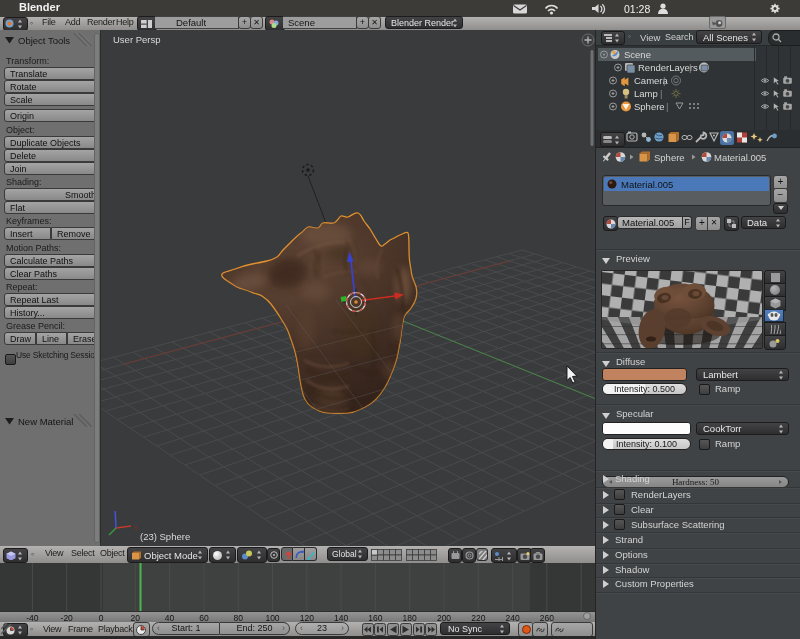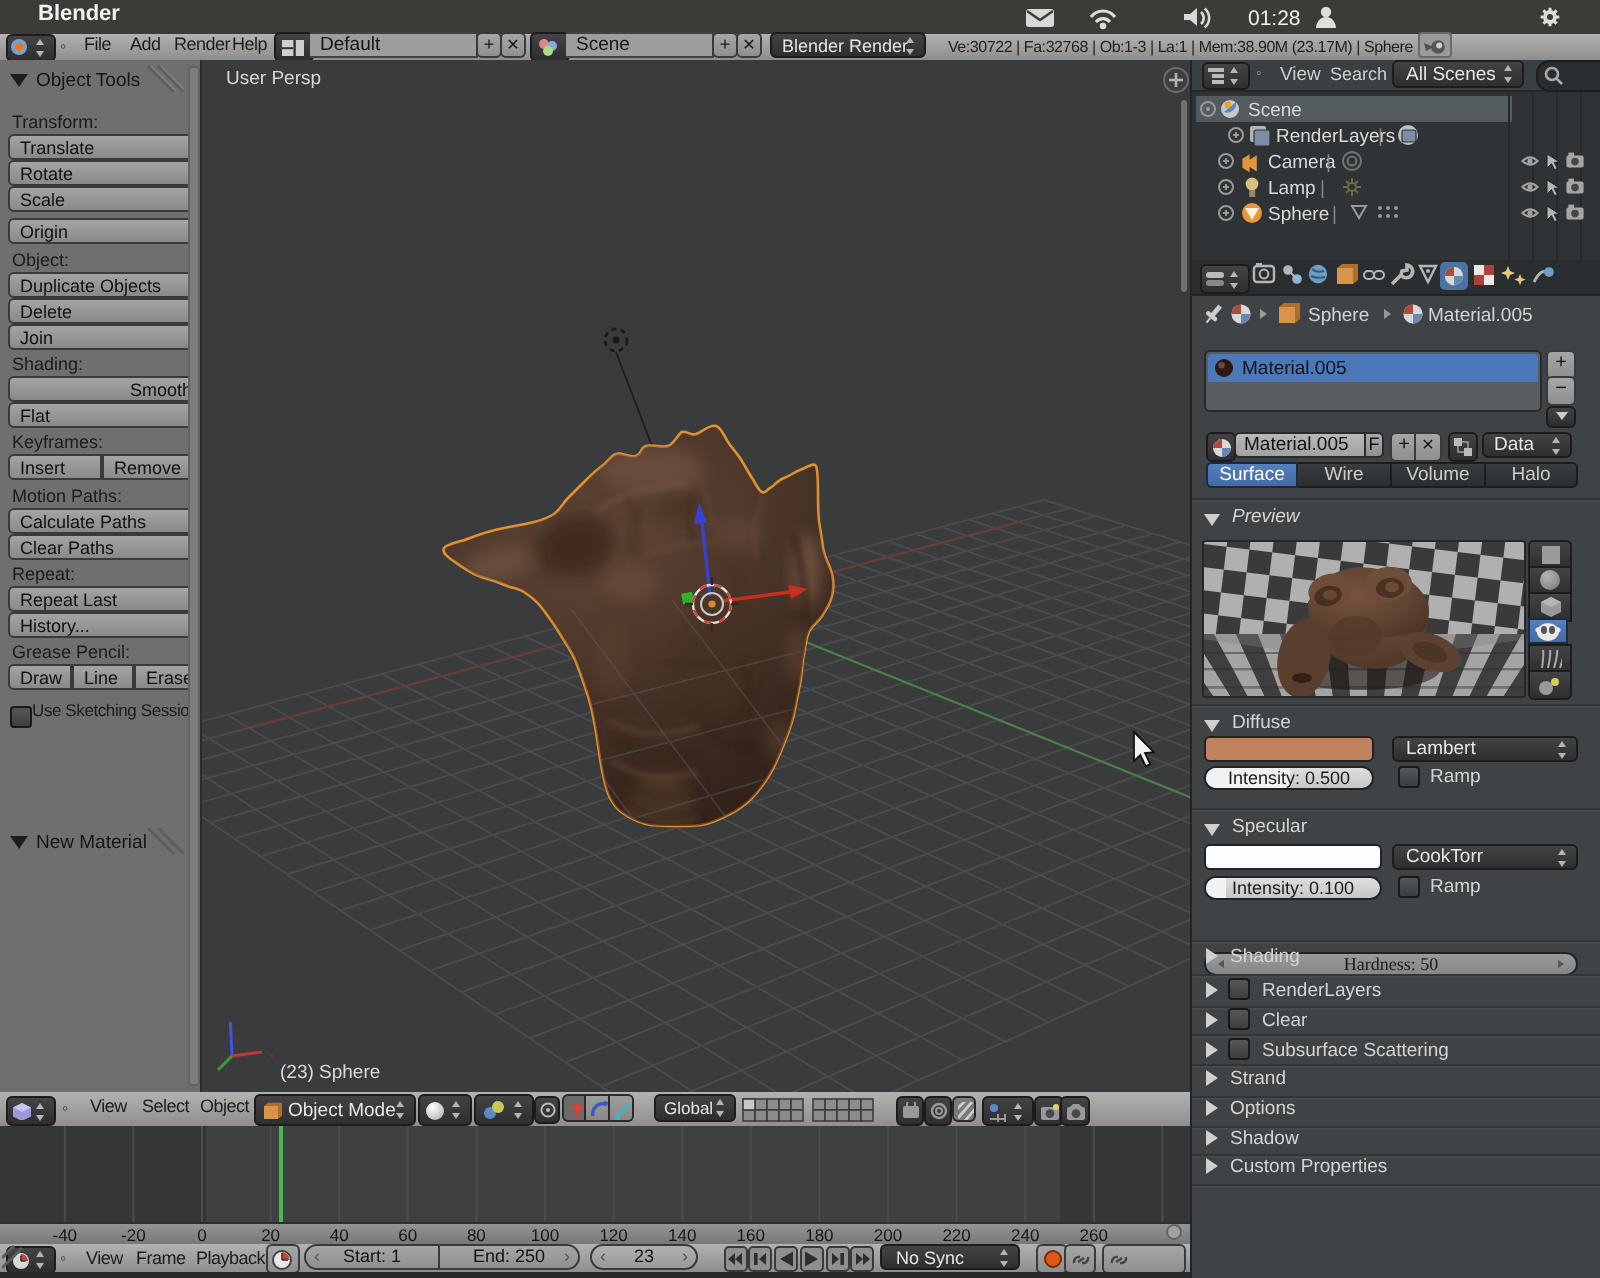--- a/index.html
+++ b/index.html
@@ -77,7 +77,7 @@
           <rect y="3.6" width="5.7" height="1" fill="#333"></rect>
         </svg>
   </div>
-  <div class="abs" style="left:155px;top:0px;width:84px;height:13px;background:#9d9d9d;border:1px solid #424242;border-left:none;box-sizing:border-box;color:#141414;font-size:9.5px;line-height:12px;padding-left:5px;">Default</div>
+  <div class="abs" style="left:155px;top:0px;width:84px;height:13px;background:#9d9d9d;border:1px solid #424242;border-left:none;box-sizing:border-box;color:#141414;font-size:9.5px;line-height:12px;padding-left:21px;">Default</div>
   <div class="abs lt" style="left:238px;top:0px;width:13px;height:13px;text-align:center;line-height:11px;box-sizing:border-box;">+</div>
   <div class="abs lt" style="left:250px;top:0px;width:13px;height:13px;text-align:center;line-height:11px;box-sizing:border-box;font-size:8px;">✕</div>
   <div class="abs dk" style="left:265px;top:0px;width:18px;height:13px;">

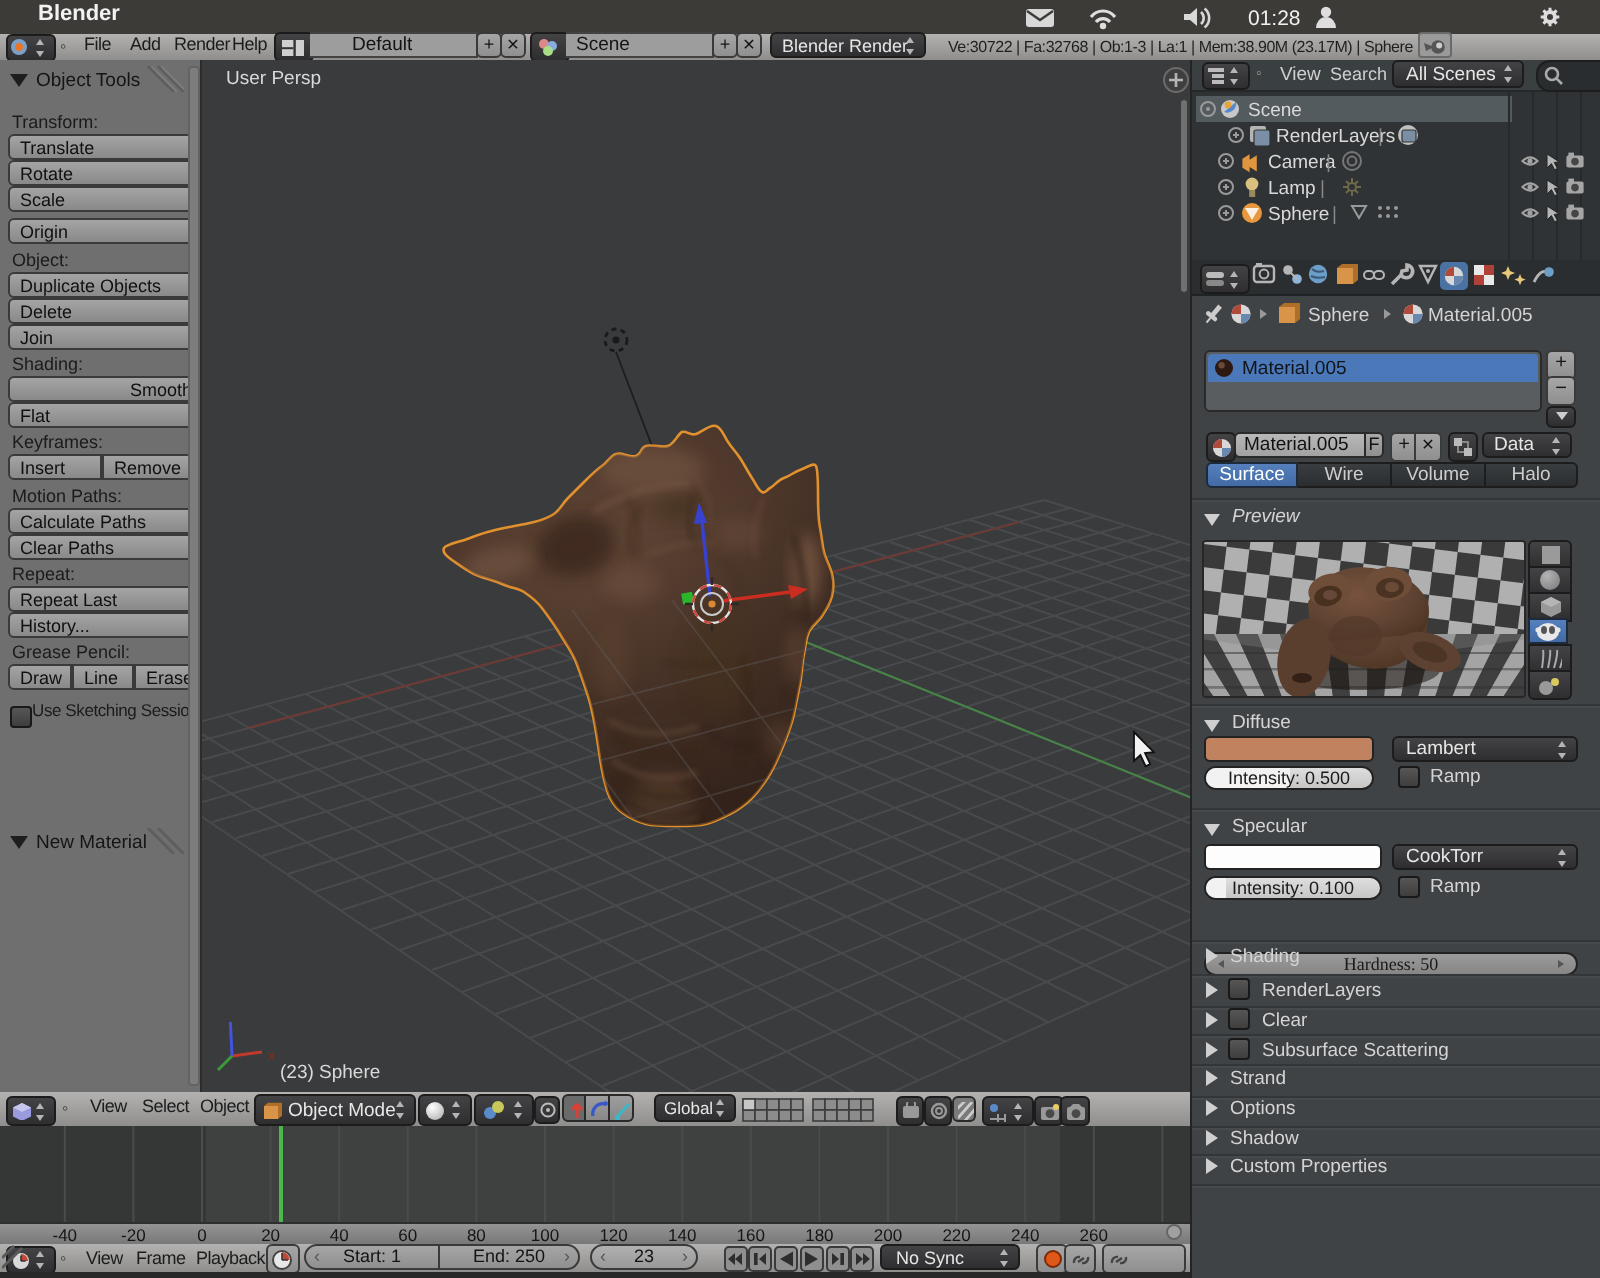--- a/index.html
+++ b/index.html
@@ -91,7 +91,6 @@
   <div class="abs lt" style="left:356px;top:0px;width:13px;height:13px;text-align:center;line-height:11px;box-sizing:border-box;">+</div>
   <div class="abs lt" style="left:368px;top:0px;width:13px;height:13px;text-align:center;line-height:11px;box-sizing:border-box;font-size:8px;">✕</div>
   <div class="abs dk" style="left:385px;top:0px;width:78px;height:13px;padding-left:5px;line-height:12px;box-sizing:border-box;font-size:9px;">Blender Render<div class="updn"></div></div>
-  <div class="abs" style="left:474px;top:2.5px;color:#1f1f1f;font-size:8px;letter-spacing:-0.22px;">Ve:30722 | Fa:32768 | Ob:1-3 | La:1 | Mem:38.90M (23.17M) | Sphere</div>
   <div class="abs" style="left:709px;top:0px;width:17px;height:13px;background:#9a9a9a;border:1px solid #6a6a6a;border-radius:2px;box-sizing:border-box;">
     <svg class="abs" style="left:2px;top:1.5px" width="12" height="9" viewBox="0 0 12 9">
           <circle cx="7" cy="4.5" r="3.4" fill="#555"></circle>

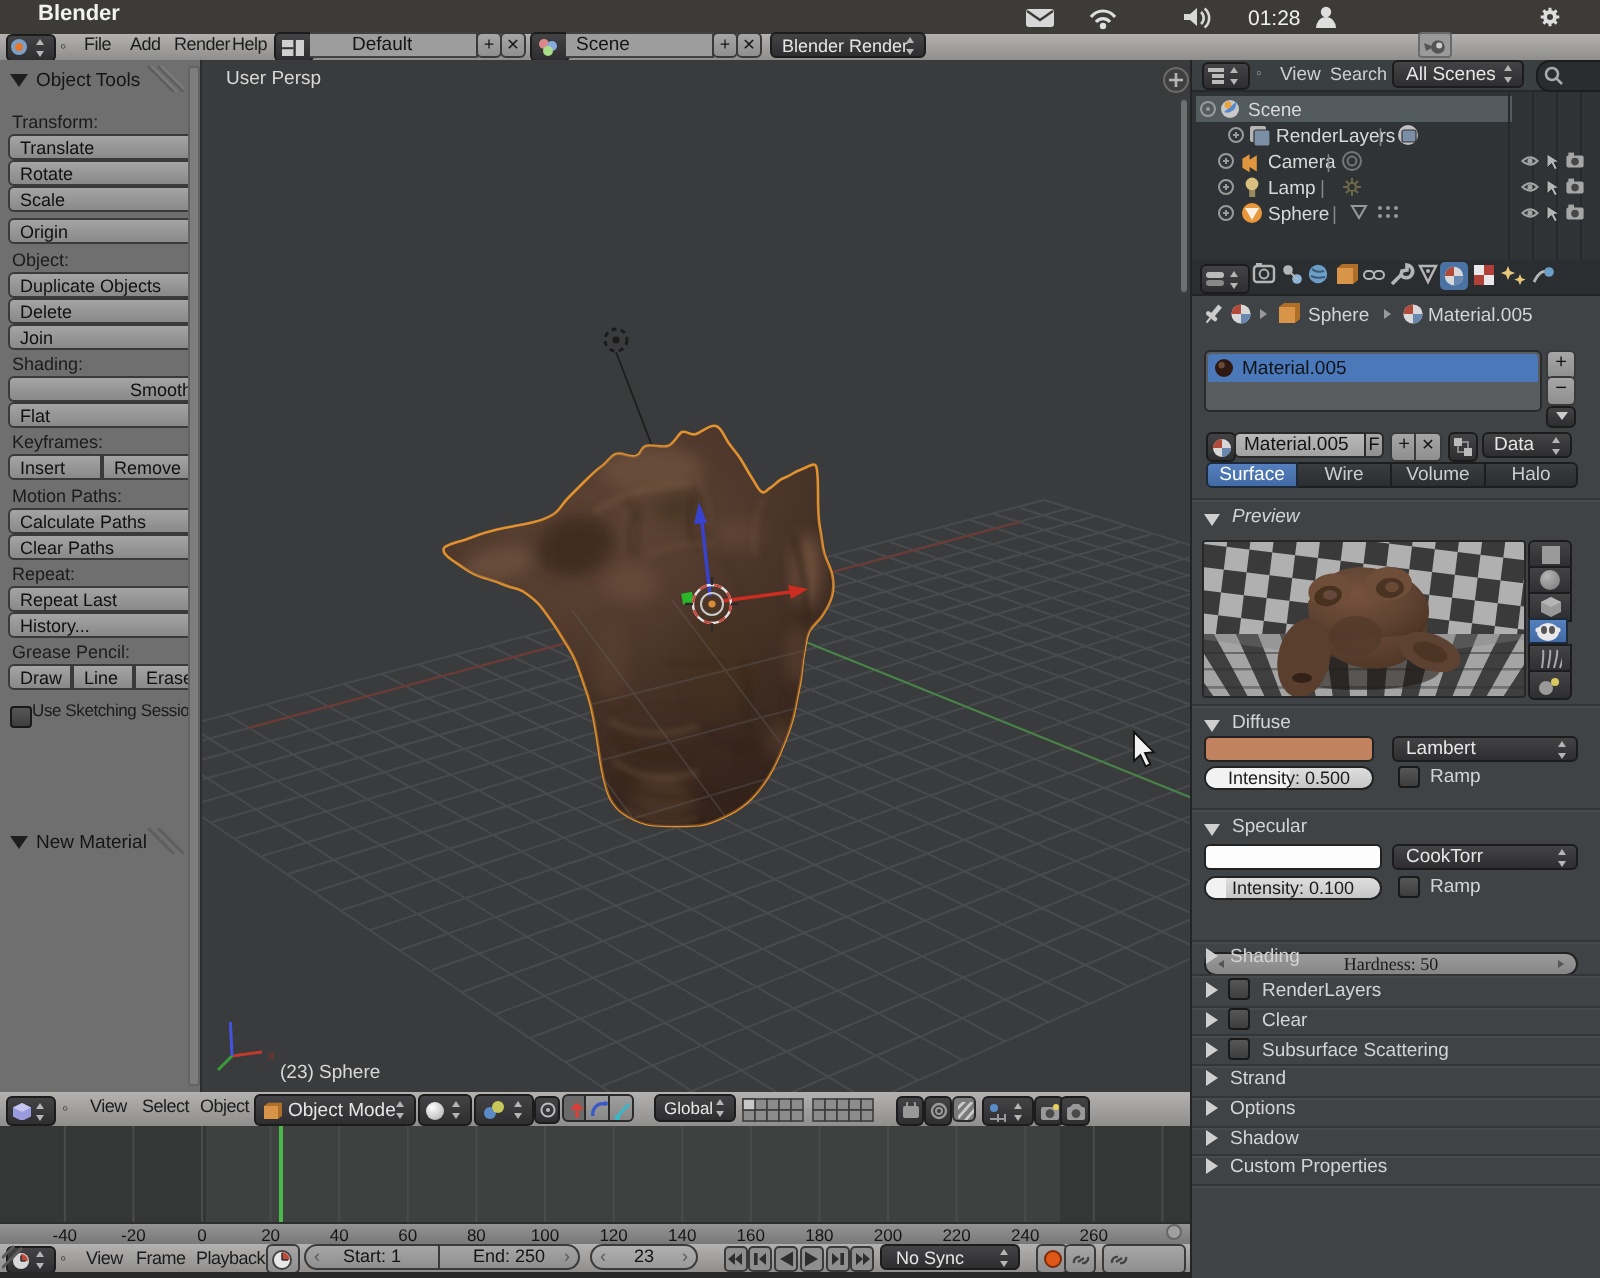--- a/index.html
+++ b/index.html
@@ -799,12 +799,6 @@
       </div>
   <div class="abs dk" style="left:145px;top:186px;width:45px;height:13px;padding-left:5px;line-height:12px;box-sizing:border-box;font-size:9.5px;">Data<div class="updn"></div></div>
 
-  <div class="abs" style="left:7px;top:201px;width:186px;height:13px;">
-    <div class="abs" style="left:0;width:46px;height:13px;background:linear-gradient(#5580bd,#426aa5);border:1px solid #1d2a3a;border-radius:3px 0 0 3px;color:#fff;text-align:center;line-height:12px;font-size:9.5px;box-sizing:border-box;">Surface</div>
-    <div class="abs" style="left:46px;width:47px;height:13px;background:linear-gradient(#3a3d3f,#2b2e30);border:1px solid #1d1d1d;border-left:none;color:#ccc;text-align:center;line-height:12px;font-size:9.5px;box-sizing:border-box;">Wire</div>
-    <div class="abs" style="left:93px;width:47px;height:13px;background:linear-gradient(#3a3d3f,#2b2e30);border:1px solid #1d1d1d;border-left:none;color:#ccc;text-align:center;line-height:12px;font-size:9.5px;box-sizing:border-box;">Volume</div>
-    <div class="abs" style="left:140px;width:46px;height:13px;background:linear-gradient(#3a3d3f,#2b2e30);border:1px solid #1d1d1d;border-left:none;border-radius:0 3px 3px 0;color:#ccc;text-align:center;line-height:12px;font-size:9.5px;box-sizing:border-box;">Halo</div>
-  </div>
 
   <div class="sep" style="top:219px;"></div>
   <div class="abs" style="left:6px;top:223px;"><span class="tri-d"></span><span style="margin-left:6px;font-style:italic;">Preview</span></div>

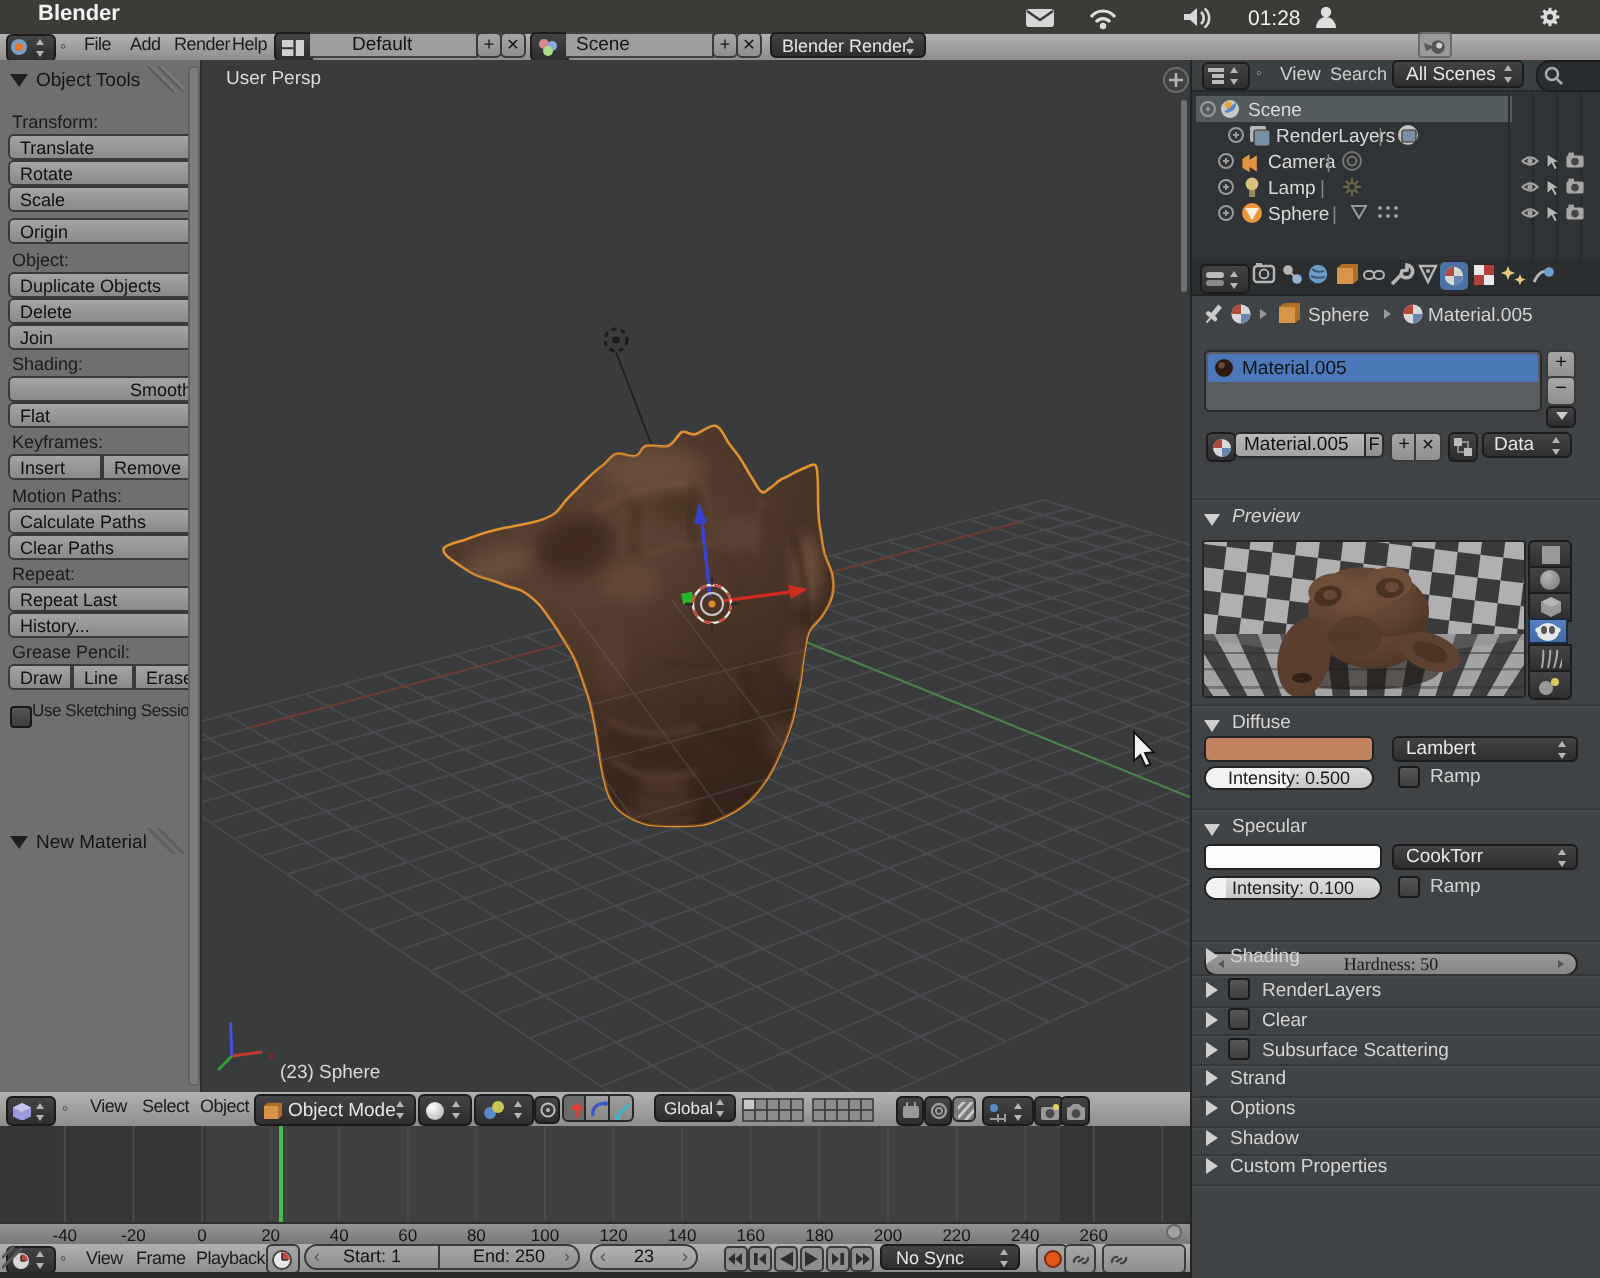--- a/index.html
+++ b/index.html
@@ -801,7 +801,7 @@
 
 
   <div class="sep" style="top:219px;"></div>
-  <div class="abs" style="left:6px;top:223px;"><span class="tri-d"></span><span style="margin-left:6px;font-style:italic;">Preview</span></div>
+  <div class="abs" style="left:6px;top:223px;"><span class="tri-d"></span><span style="margin-left:6px;">Preview</span></div>
 
   <div class="abs" style="left:5px;top:240px;width:160px;height:77px;border:1px solid #272727;border-radius:2px;overflow:hidden;">
     <svg width="160" height="77" viewBox="0 0 160 77">

